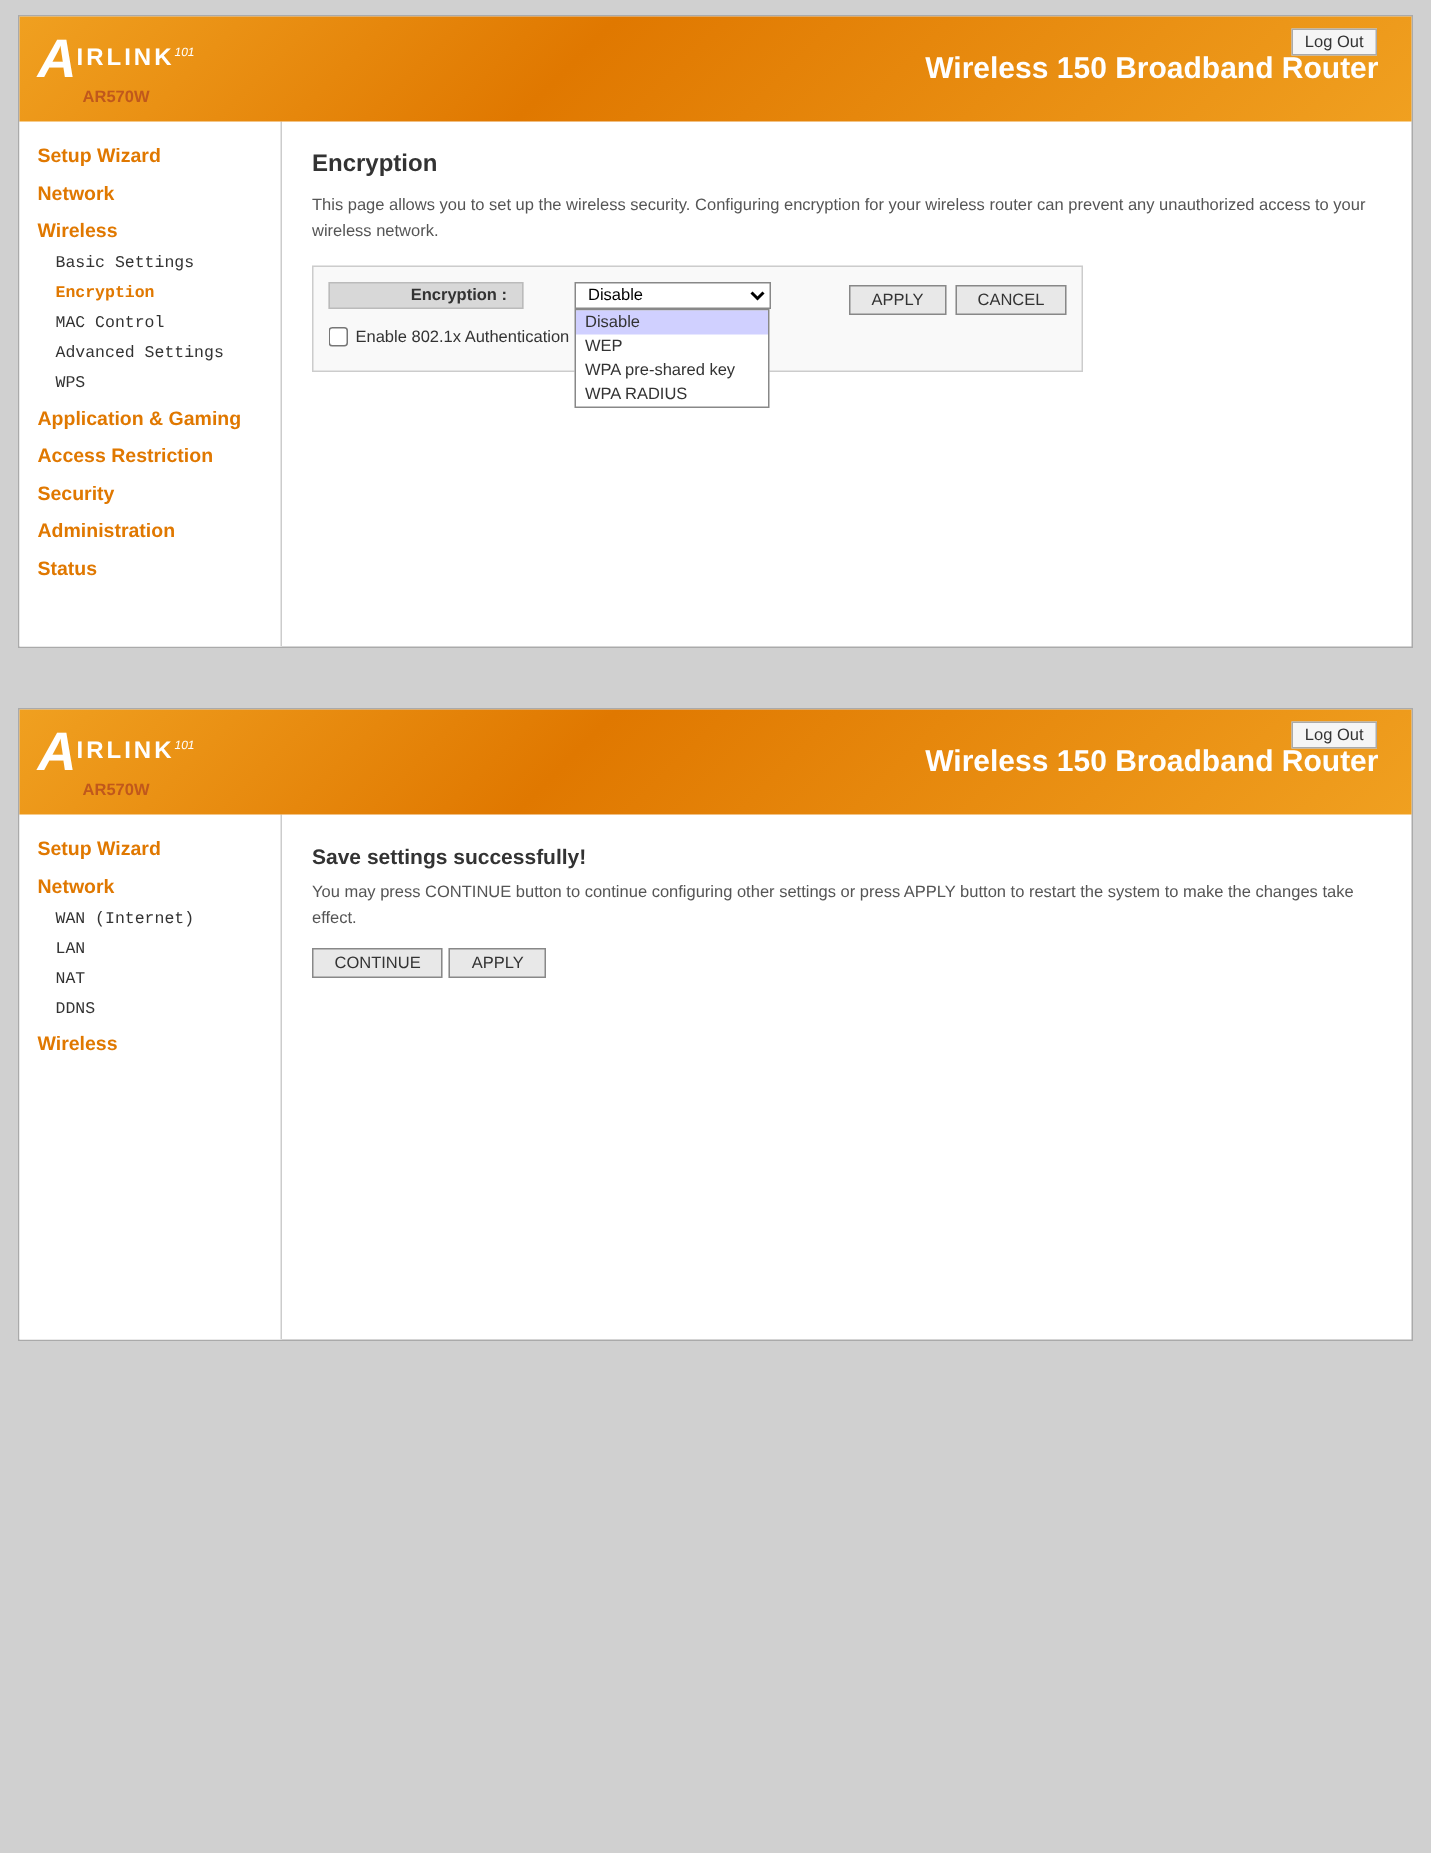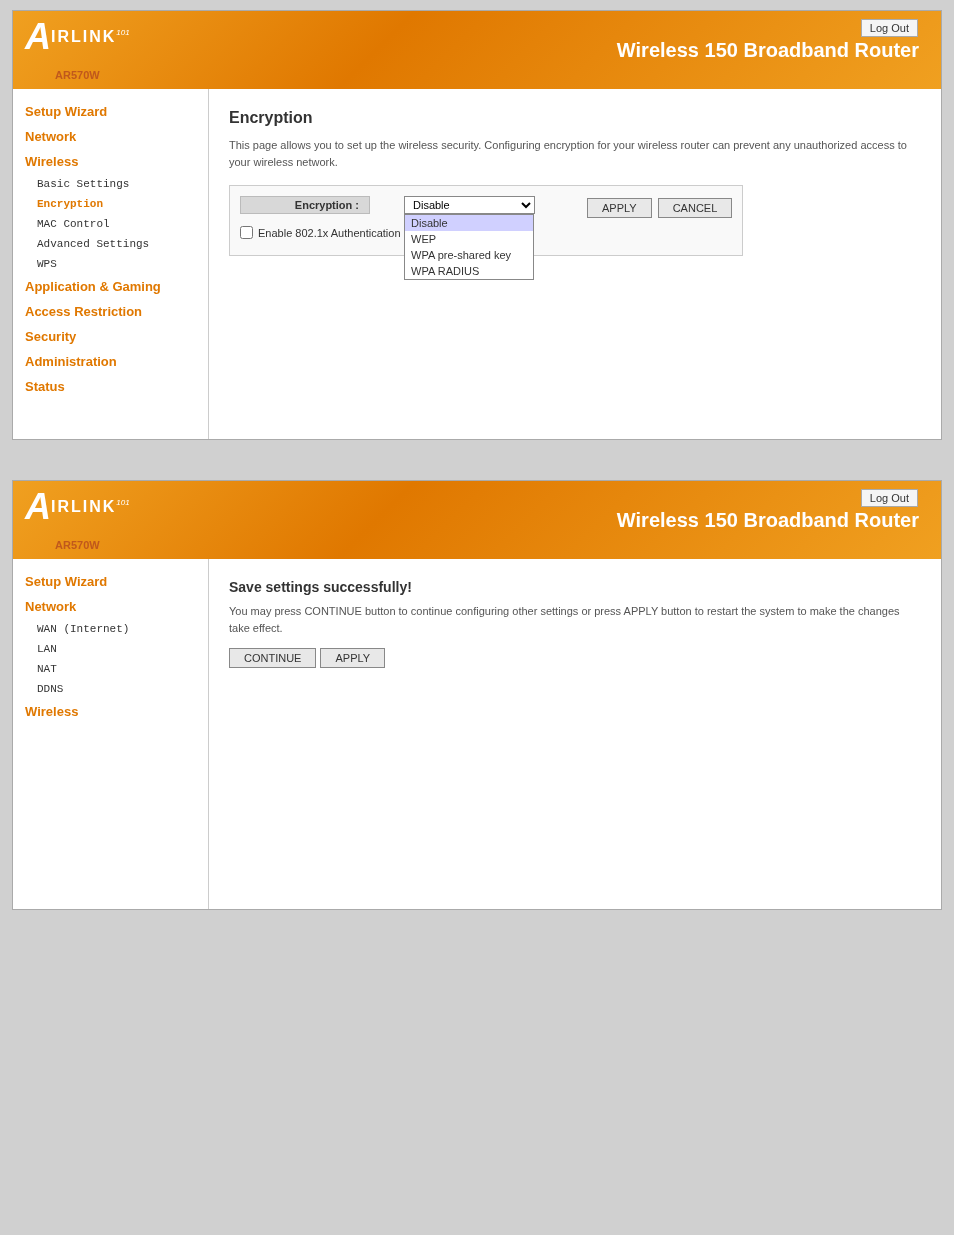--- a/index.html
+++ b/index.html
@@ -37,7 +37,7 @@
       font-size: 11px;
       font-weight: bold;
       text-align: left;
-      margin-top: 14px;
+      margin-top: 2px;
     }
     .header-title {
       color: #fff;

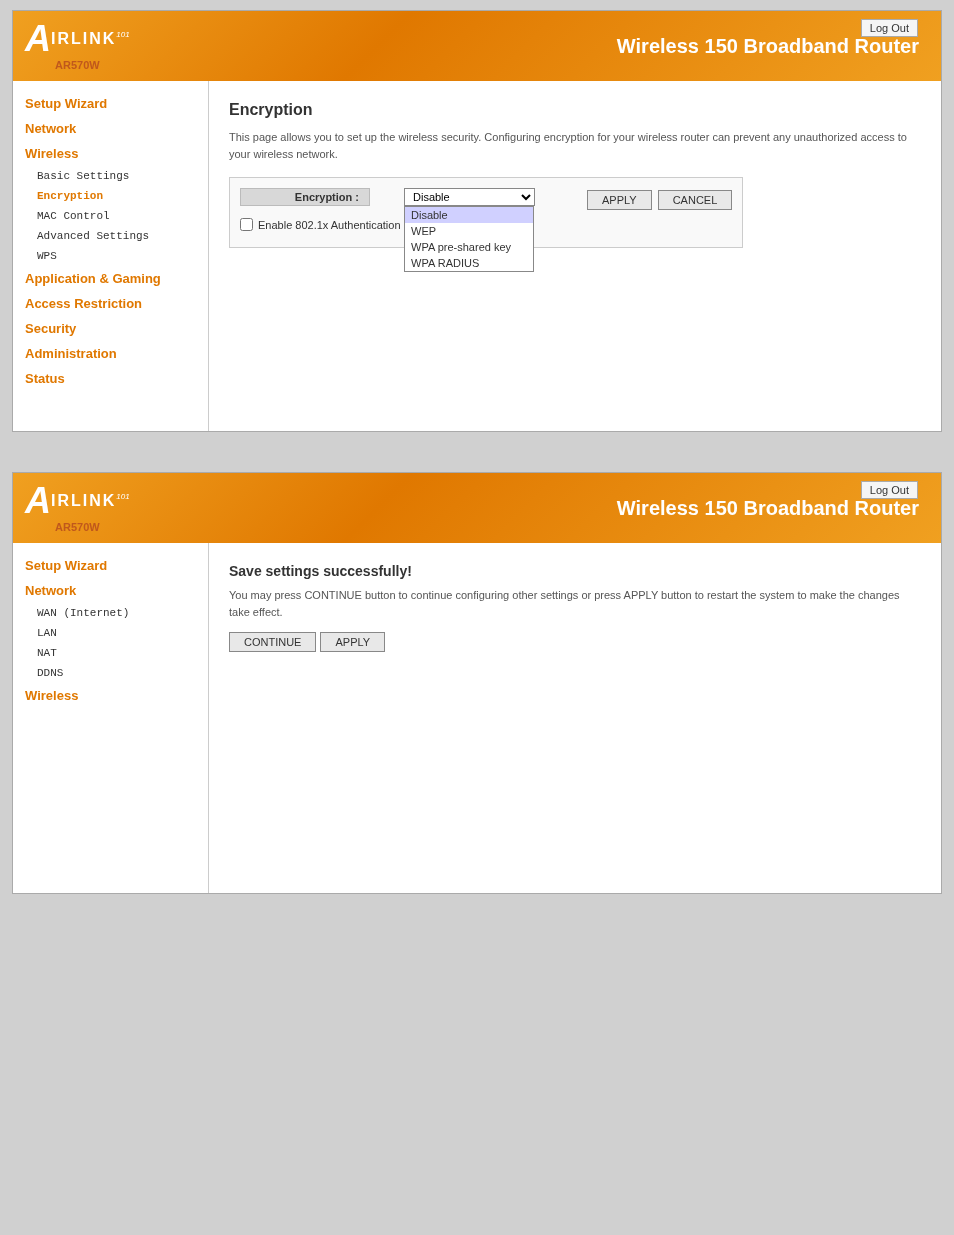--- a/index.html
+++ b/index.html
@@ -66,7 +66,7 @@
 
     
     .sidebar {
-      width: 196px;
+      width: 175px;
       background: #fff;
       border-right: 1px solid #ccc;
       padding: 10px 0;

